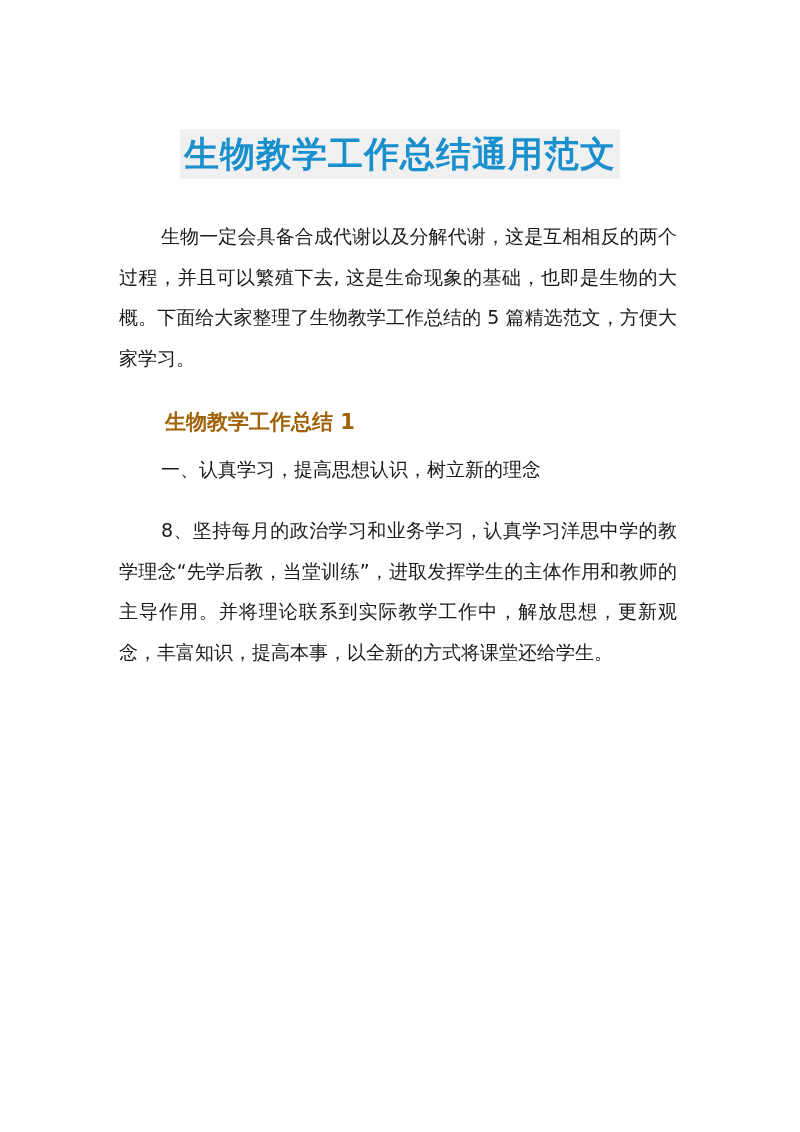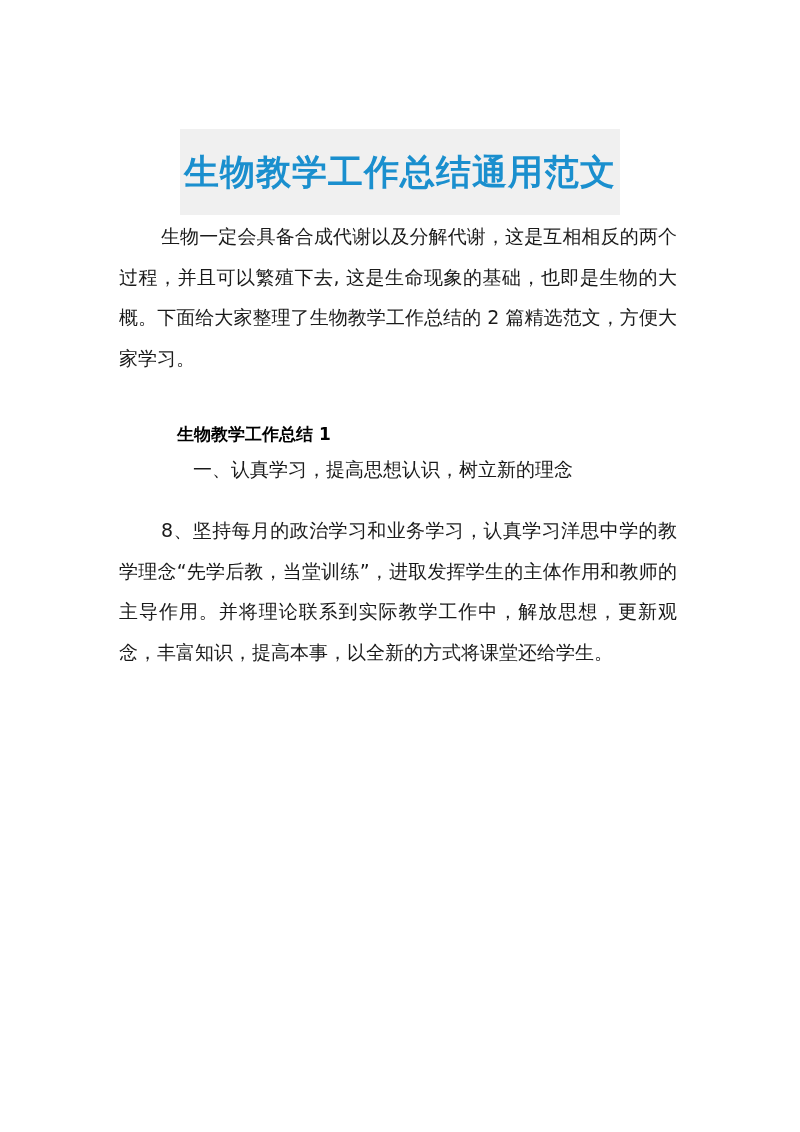--- a/index.html
+++ b/index.html
@@ -35,7 +35,7 @@
     font-weight: bold;
     font-size: 35px;
     line-height: 46px;
-    padding: 20px 4px;
+    padding: 2px 4px;
     letter-spacing: 1px;
     text-align: center;
   }

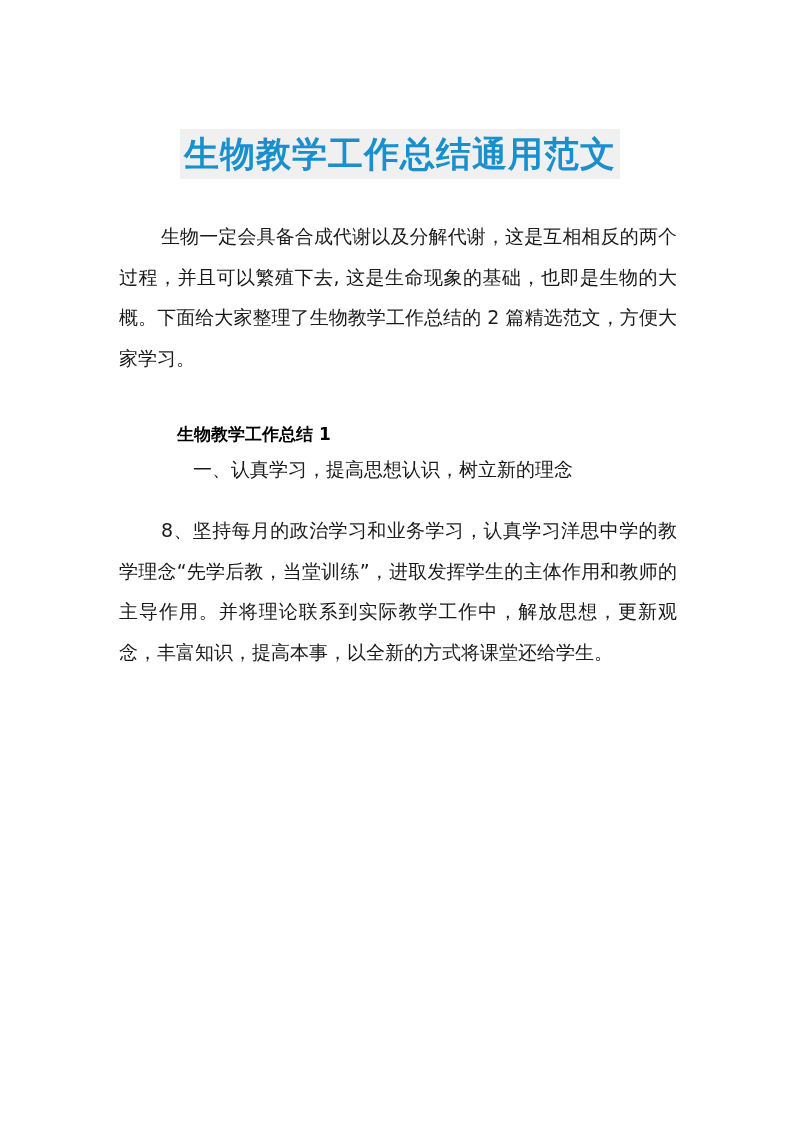--- a/index.html
+++ b/index.html
@@ -75,7 +75,7 @@
     <h1 class="title">生物教学工作总结通用范文</h1>
   </div>
 
-  <p class="body-text indent p1">生物一定会具备合成代谢以及分解代谢，这是互相相反的两个过程，并且可以繁殖下去, 这是生命现象的基础，也即是生物的大概。下面给大家整理了生物教学工作总结的 2 篇精选范文，方便大家学习。</p>
+  <p class="body-text indent p1">生物一定会具备合成代谢以及分解代谢，这是互相相反的两个过程，并且可以繁殖下去, 这是生命现象的基础，也即是生物的大概。下面给大家整理了生物教学工作总结的 5 篇精选范文，方便大家学习。</p>
 
   <h2 class="section-heading h1">生物教学工作总结 1</h2>
 

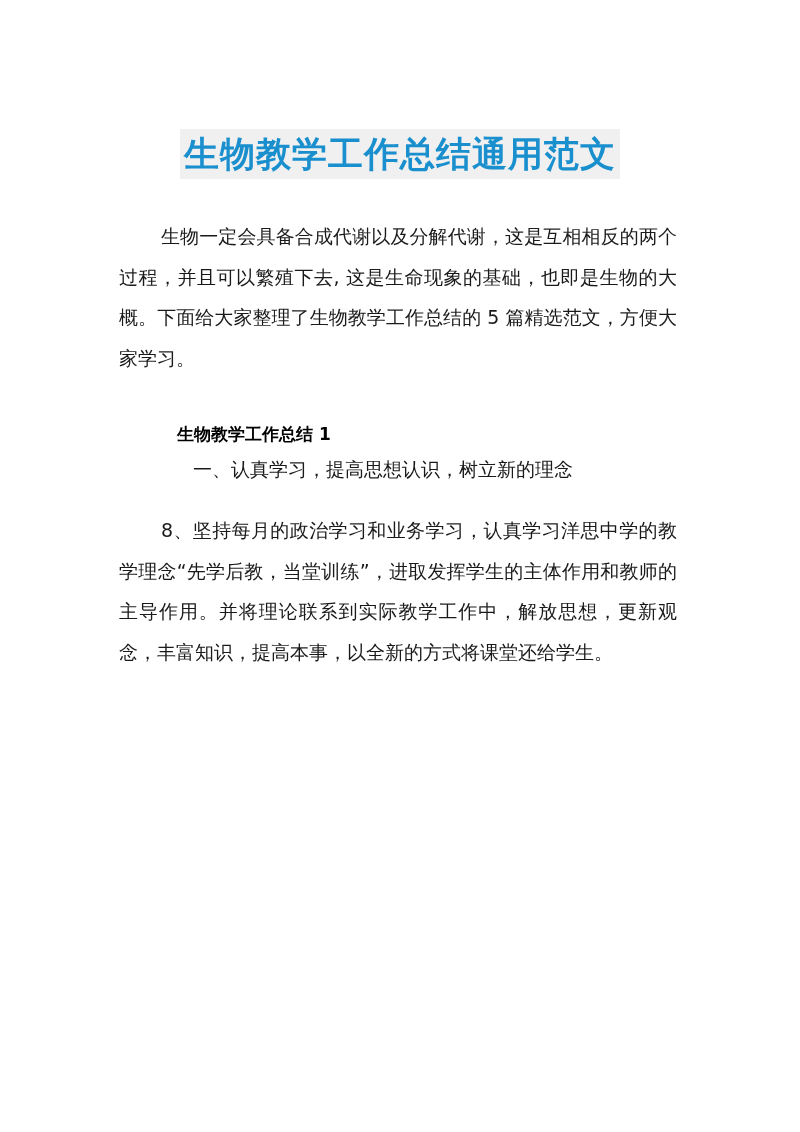--- a/index.html
+++ b/index.html
@@ -54,10 +54,10 @@
   .section-heading {
     position: absolute;
     left: 161px;
-    font-size: 17px;
+    font-size: 21px;
     font-weight: bold;
-    color: #000000;
-    margin: 16px;
+    color: #a16207;
+    margin: 4px;
     line-height: 24px;
   }
   .p1 { top: 216px; }

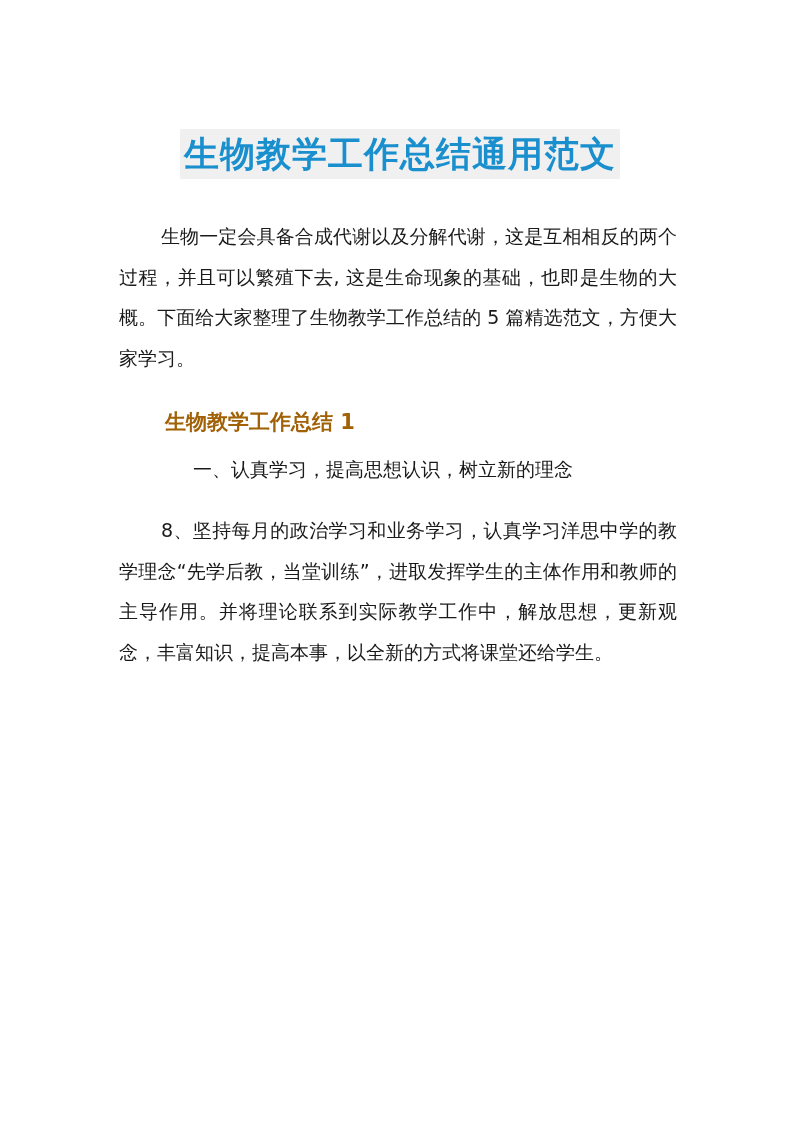--- a/index.html
+++ b/index.html
@@ -79,7 +79,7 @@
 
   <h2 class="section-heading h1">生物教学工作总结 1</h2>
 
-  <p class="body-text item1" style="position:absolute;margin-left:32px;">一、认真学习，提高思想认识，树立新的理念</p>
+  <p class="body-text item1" style="position:absolute;">一、认真学习，提高思想认识，树立新的理念</p>
 
   <p class="body-text indent p2">8、坚持每月的政治学习和业务学习，认真学习洋思中学的教学理念“先学后教，当堂训练”，进取发挥学生的主体作用和教师的主导作用。并将理论联系到实际教学工作中，解放思想，更新观念，丰富知识，提高本事，以全新的方式将课堂还给学生。</p>
 

